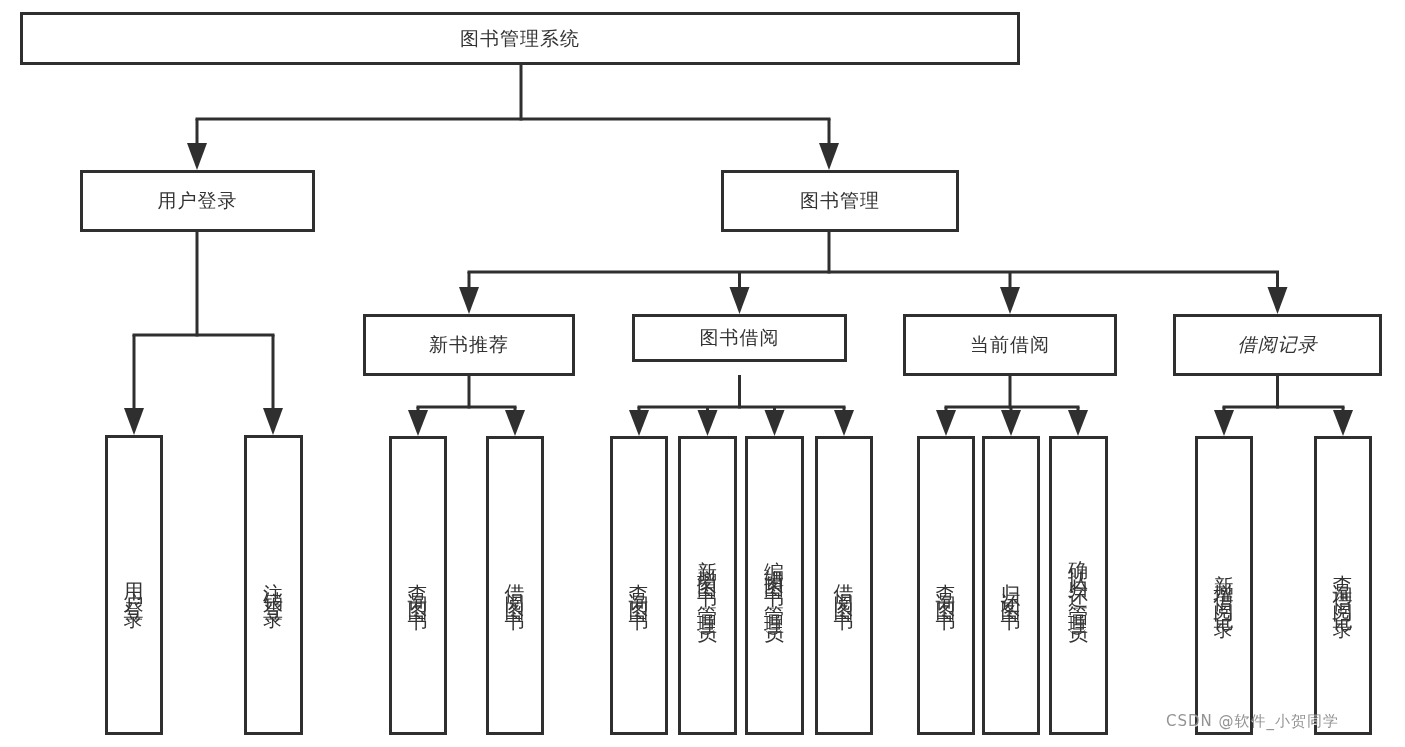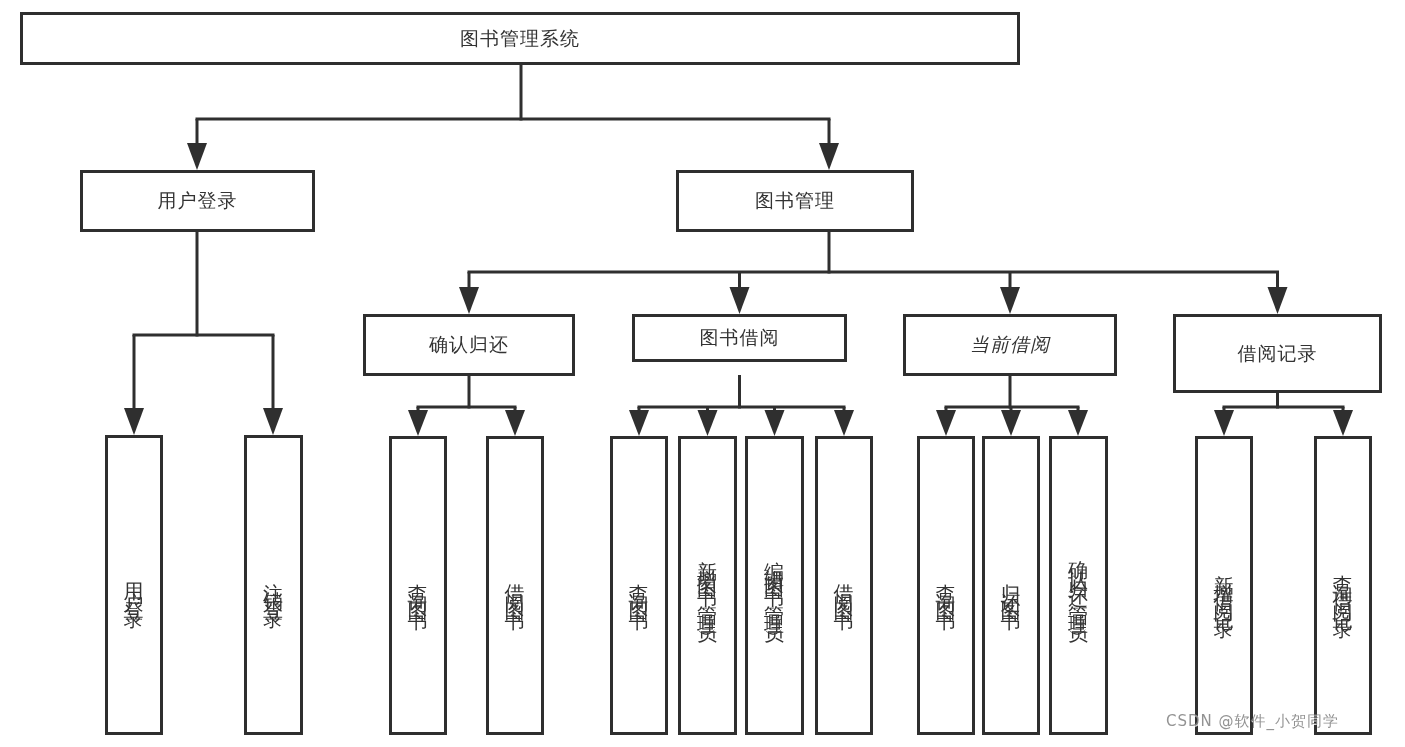--- a/index.html
+++ b/index.html
@@ -143,7 +143,7 @@
   <div class="node" style="left:80px; top:170px; width:235px; height:62px;">
     <span>用户登录</span>
   </div>
-  <div class="node" style="left:676px; top:170px; width:238px; height:62px;">
+  <div class="node" style="left:721px; top:170px; width:238px; height:62px;">
     <span>图书管理</span>
   </div>
 

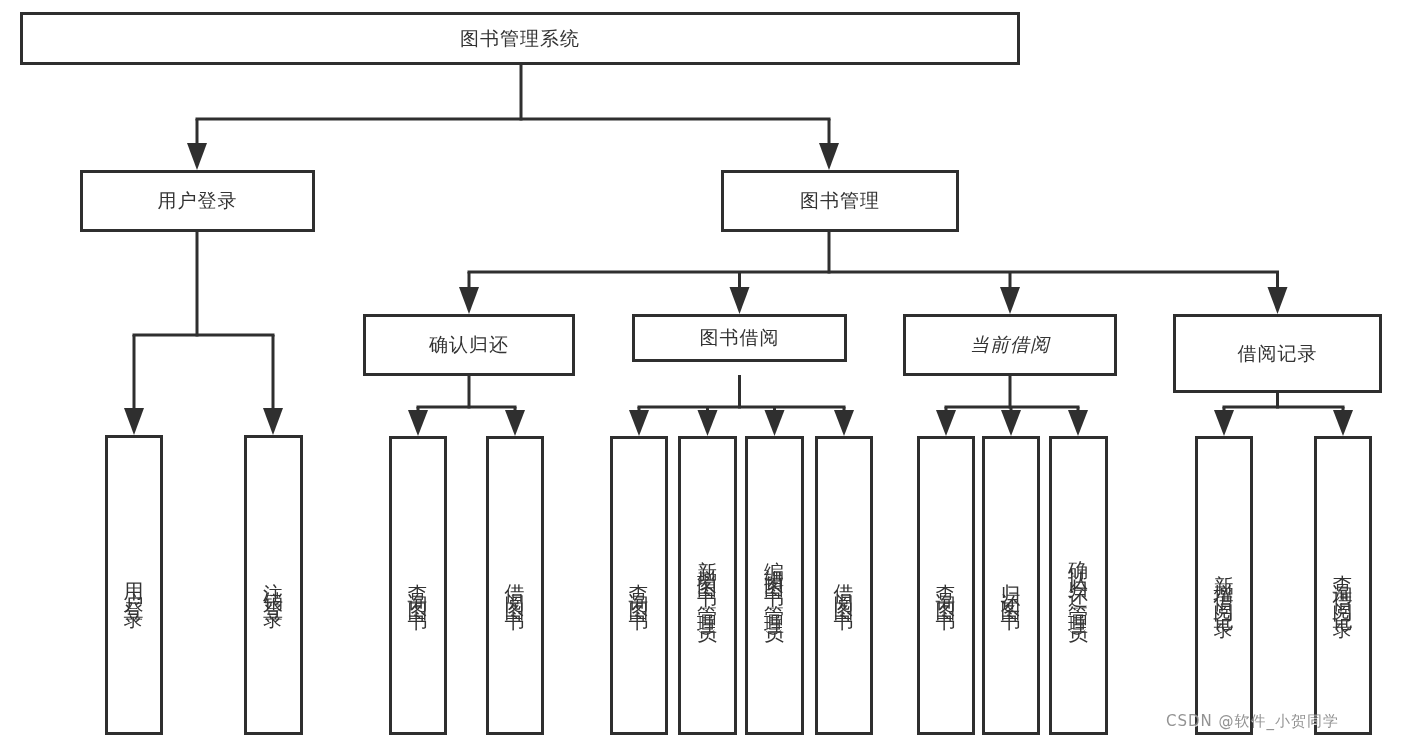--- a/index.html
+++ b/index.html
@@ -148,7 +148,7 @@
   </div>
 
   <div class="node" style="left:363px; top:314px; width:212px; height:62px;">
-    <span>确认归还</span>
+    <span>新书推荐</span>
   </div>
   <div class="node" style="left:632px; top:314px; width:215px; height:48px;">
     <span>图书借阅</span>

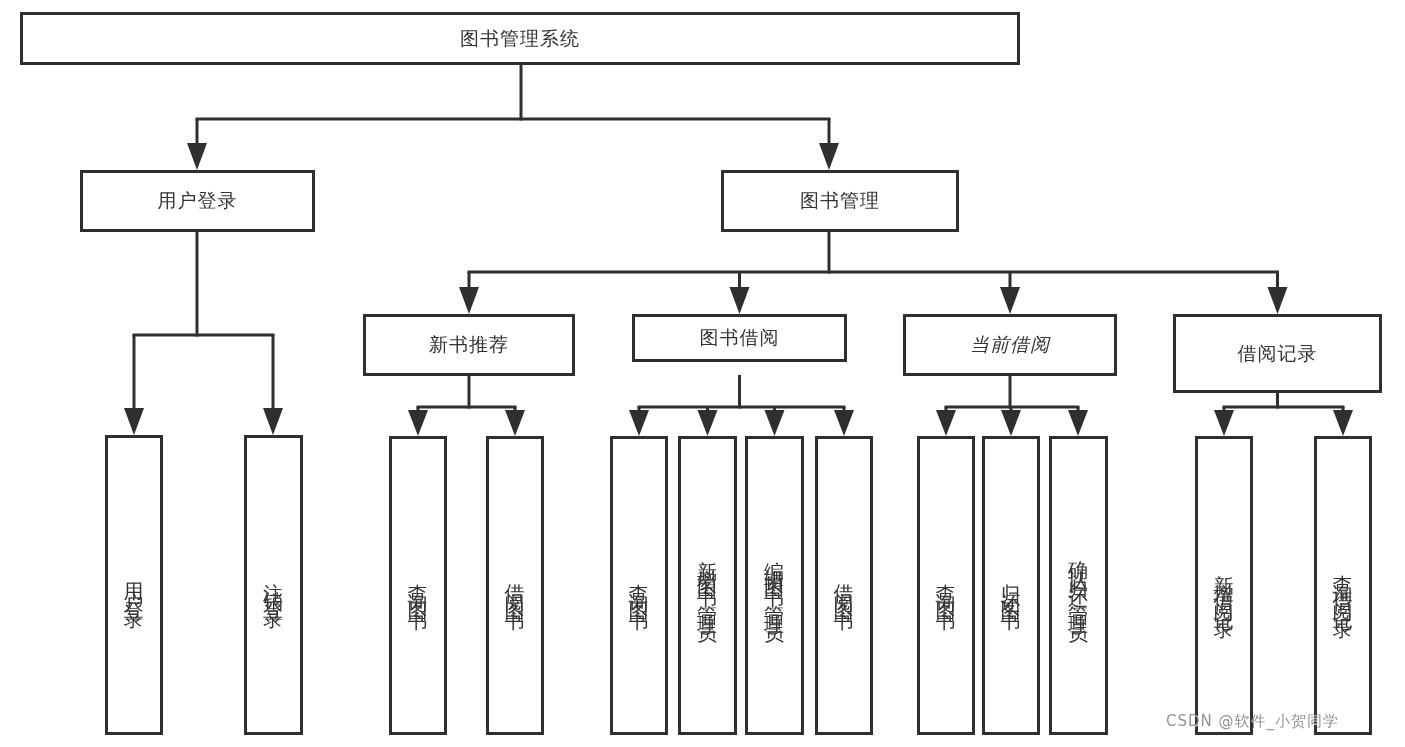--- a/index.html
+++ b/index.html
@@ -153,7 +153,7 @@
   <div class="node" style="left:632px; top:314px; width:215px; height:48px;">
     <span>图书借阅</span>
   </div>
-  <div class="node" style="left:903px; top:314px; width:214px; height:62px;font-style:italic;">
+  <div class="node" style="left:903px; top:314px; width:214px; height:62px;">
     <span>当前借阅</span>
   </div>
   <div class="node" style="left:1173px; top:314px; width:209px; height:79px;">

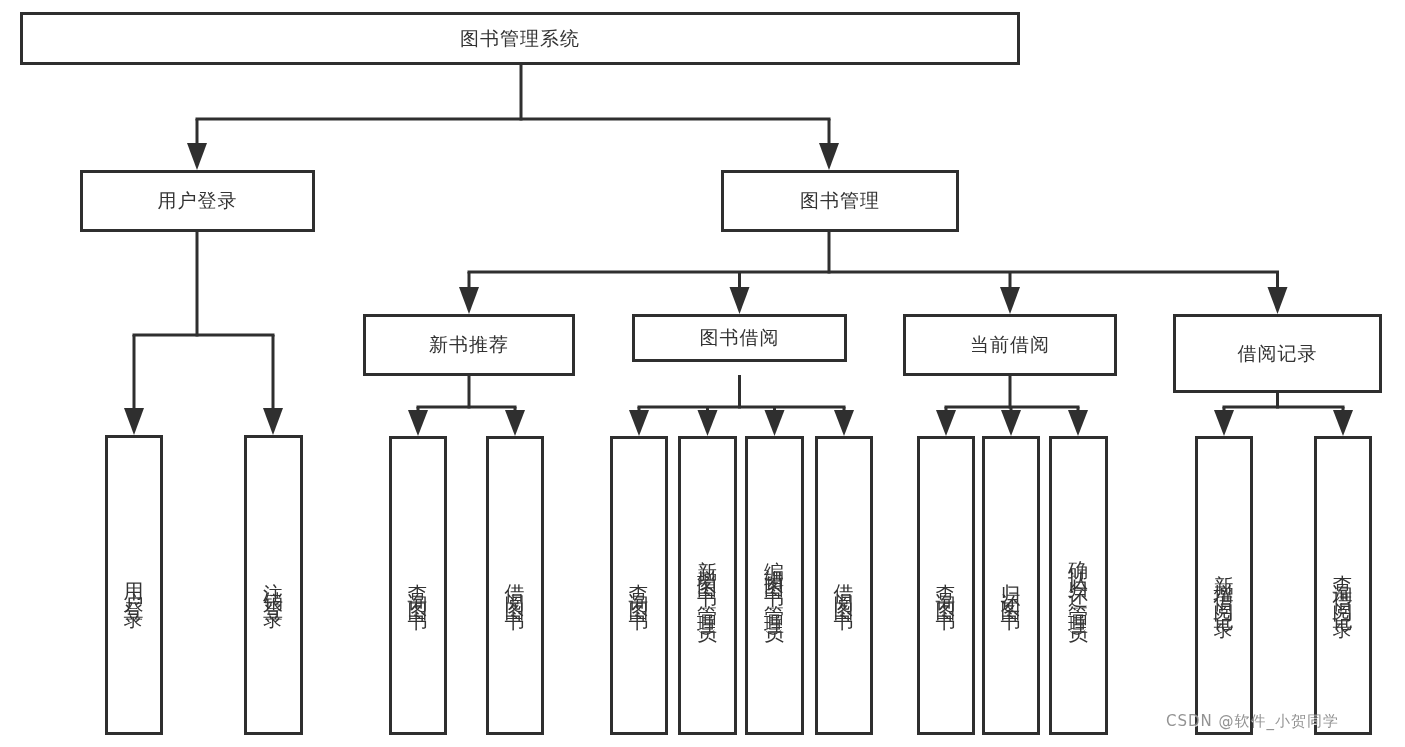--- a/index.html
+++ b/index.html
@@ -156,7 +156,7 @@
   <div class="node" style="left:903px; top:314px; width:214px; height:62px;">
     <span>当前借阅</span>
   </div>
-  <div class="node" style="left:1173px; top:314px; width:209px; height:79px;">
+  <div class="node" style="left:1173px; top:314px; width:209px; height:62px;font-style:italic;">
     <span>借阅记录</span>
   </div>
 

